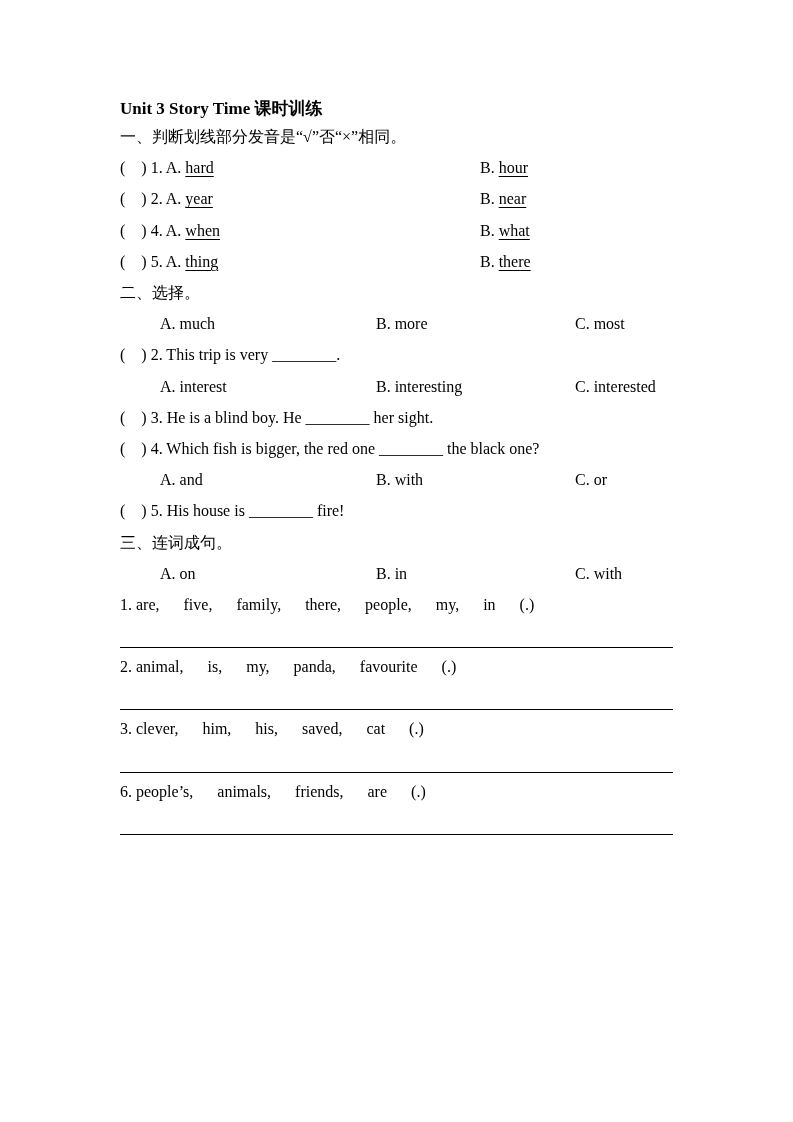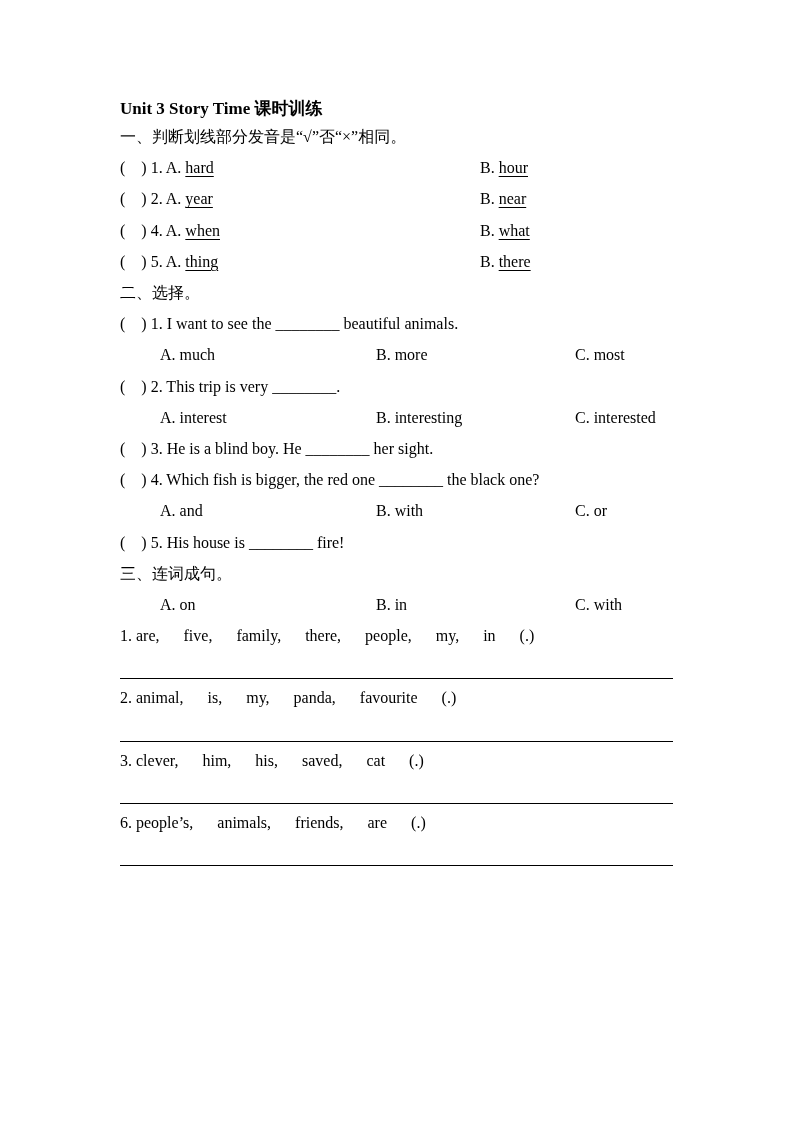--- a/index.html
+++ b/index.html
@@ -63,7 +63,6 @@
 
   <div class="row">二、选择。</div>
 
-  <div class="row">(　) 1. I want to see the ________ beautiful animals.</div>
   <div class="row opts">
     <span class="optA">A. much</span>
     <span class="optB">B. more</span>

